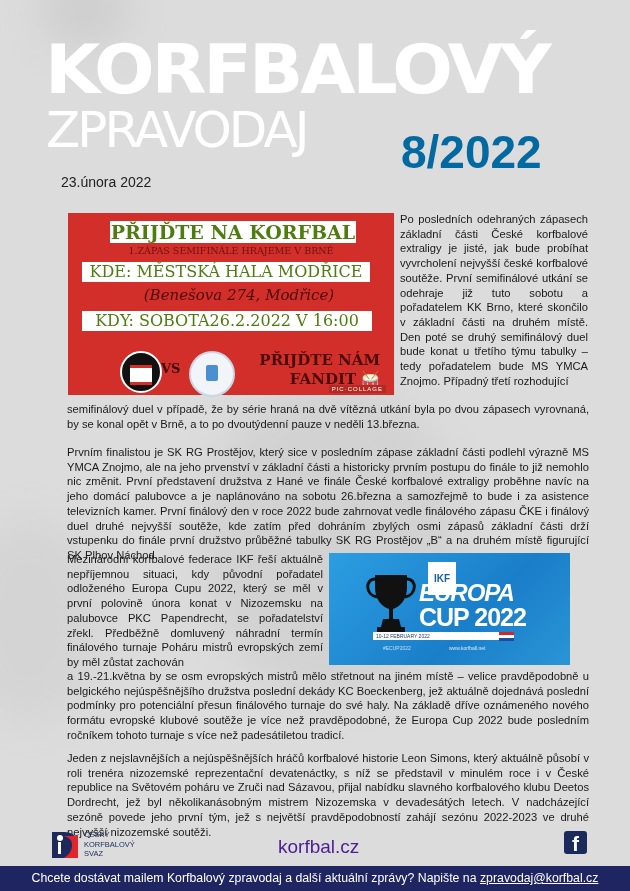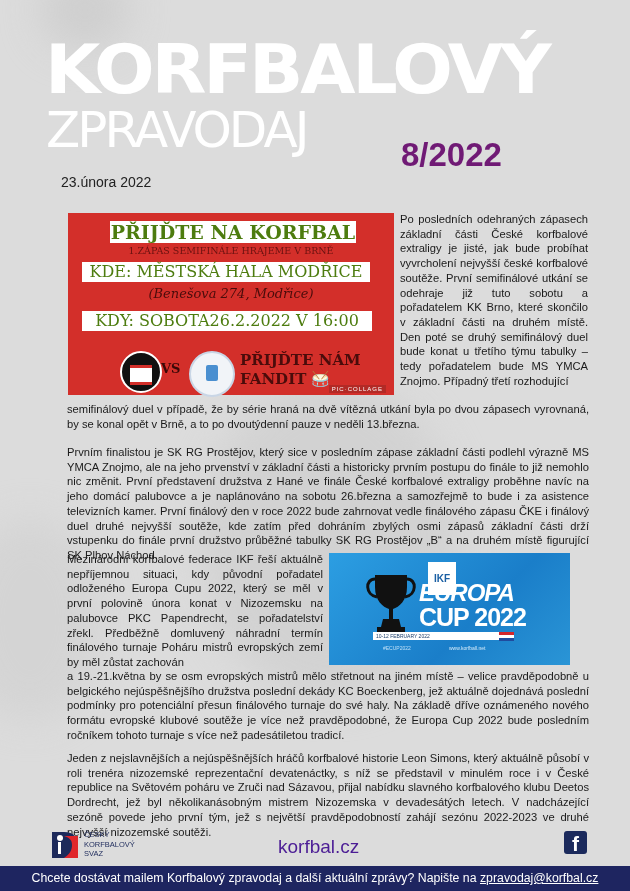--- a/index.html
+++ b/index.html
@@ -8,7 +8,7 @@
   .bg-blob { position:absolute; border-radius:50%; background:#cfcfcf; filter:blur(18px); }
   .masthead-1 { position:absolute; left:45px; top:36px; font-family:"DejaVu Sans", sans-serif; font-weight:bold; font-size:68px; letter-spacing:-3px; color:#ffffff; line-height:1; transform:scaleX(1.05); transform-origin:left; }
   .masthead-2 { position:absolute; left:46px; top:105px; font-family:"DejaVu Sans", sans-serif; font-size:50px; letter-spacing:-3px; color:#ffffff; line-height:1; }
-  .issue { position:absolute; left:401px; top:138px; font-family:"Liberation Sans", sans-serif; font-weight:bold; font-size:33px; color:#701a75; line-height:1; }
+  .issue { position:absolute; left:401px; top:129px; font-family:"Liberation Sans", sans-serif; font-weight:bold; font-size:46px; color:#0369a1; line-height:1; }
   .date { position:absolute; left:61px; top:174px; font-size:14px; color:#222; }
   .text { font-family:"Liberation Sans", sans-serif; font-size:11.2px; line-height:14.7px; color:#1a1a1a; text-align:justify; }
   .p-side1 { position:absolute; left:400px; top:212px; width:188px; }

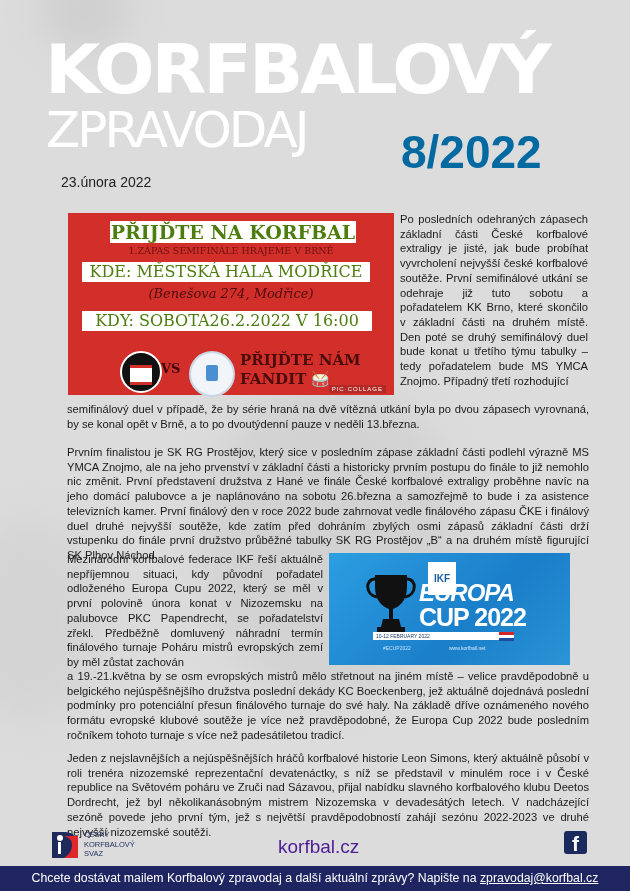--- a/index.html
+++ b/index.html
@@ -22,7 +22,7 @@
   .poster .b1 { left:42px; top:8px; width:246px; height:22px; font-size:19px; line-height:22px; font-weight:bold; }
   .poster .sub1 { position:absolute; left:0; width:326px; top:32px; text-align:center; font-family:"DejaVu Serif", serif; font-size:9.5px; color:#6a1210; }
   .poster .b2 { left:14px; top:49px; width:288px; height:20px; font-size:16px; line-height:20px; }
-  .poster .sub2 { position:absolute; left:0; width:326px; top:73px; text-align:center; font-family:"DejaVu Serif", serif; font-style:italic; font-size:13px; color:#4a0c0b; }
+  .poster .sub2 { position:absolute; left:0; width:326px; top:73px; text-align:center; font-family:"DejaVu Serif", serif; font-style:italic; font-size:15px; color:#4a0c0b;padding-left:8px; }
   .poster .b3 { left:14px; top:98px; width:290px; height:20px; font-size:16px; line-height:20px; }
   .poster .logo1 { position:absolute; left:52px; top:138px; width:38px; height:38px; border-radius:50%; background:#111; border:2px solid #fff; }
   .poster .logo1 span { position:absolute; left:8px; top:12px; width:22px; height:14px; background:#fff; border-top:3px solid #d32f2a; border-bottom:3px solid #d32f2a; }

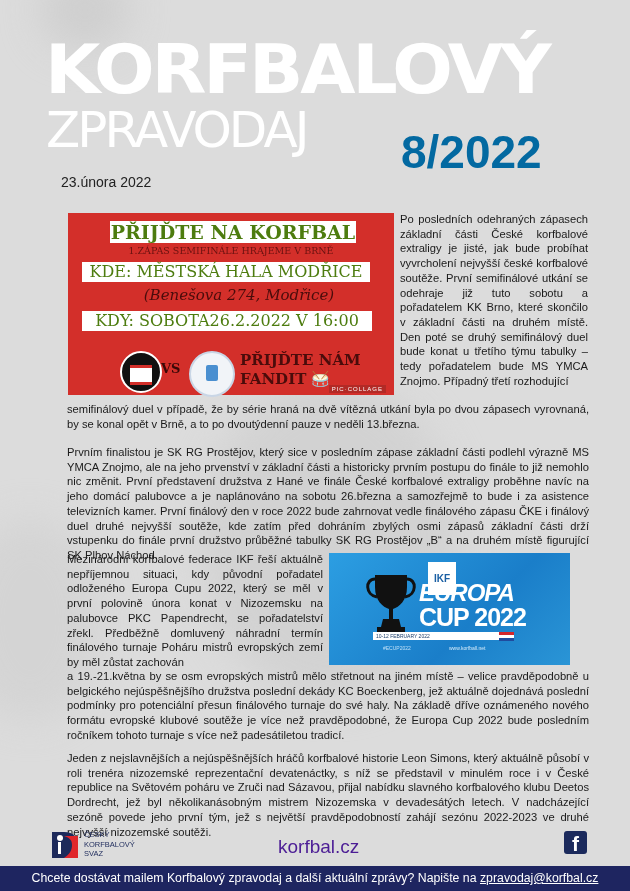--- a/index.html
+++ b/index.html
@@ -29,7 +29,7 @@
   .poster .vs { position:absolute; left:93px; top:148px; font-family:"DejaVu Serif", serif; font-weight:bold; font-size:13px; color:#3a0807; }
   .poster .logo2 { position:absolute; left:121px; top:138px; width:42px; height:42px; border-radius:50%; background:#f1f4f8; border:2px solid #c9d6e6; }
   .poster .logo2 span { position:absolute; left:15px; top:12px; width:12px; height:16px; background:#4a8fd0; border-radius:2px; }
-  .poster .fandit { position:absolute; left:172px; top:138px; width:140px; text-align:left; font-family:"DejaVu Serif", serif; font-weight:bold; font-size:15px; color:#4a0c0b; line-height:19px; }
+  .poster .fandit { position:absolute; left:172px; top:138px; width:140px; text-align:right; font-family:"DejaVu Serif", serif; font-weight:bold; font-size:15px; color:#4a0c0b; line-height:19px; }
   .poster .pic { position:absolute; right:8px; bottom:2px; font-size:6px; color:#fff; background:#b22a26; padding:1px 3px; letter-spacing:1px; }
   .europa { position:absolute; left:329px; top:553px; width:241px; height:112px; background:linear-gradient(135deg,#2c9ee2,#1a7ec9 60%,#2a95d6); overflow:hidden; }
   .europa .ikf { position:absolute; left:99px; top:9px; background:#fff; color:#1a5fa3; font-weight:bold; font-size:10px; padding:10px 6px; line-height:13px; }

